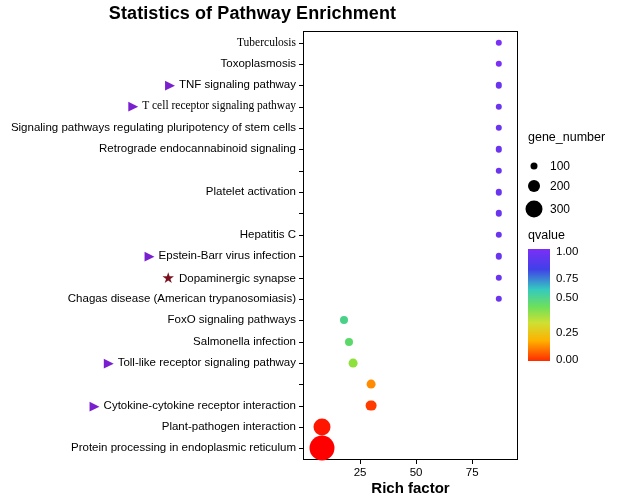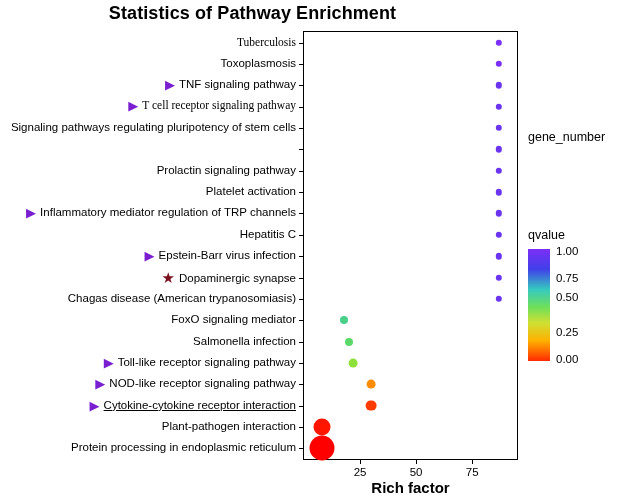--- a/index.html
+++ b/index.html
@@ -168,6 +168,7 @@
       <div class="ylabel" style="top: 53.375px;"><span class="marker tri">▶</span><span>TNF signaling pathway</span></div>
       <div class="ylabel" style="top: 74px; font-family: Liberation Serif, serif;"><span class="marker tri">▶</span><span>T cell receptor signaling pathway</span></div>
       <div class="ylabel" style="top: 96.075px;"><span>Signaling pathways regulating pluripotency of stem cells</span></div>
+      <div class="ylabel" style="top: 117.425px;"><span>Retrograde endocannabinoid signaling</span></div>
       <div class="ylabel" style="top: 138.775px;"><span>Prolactin signaling pathway</span></div>
       <div class="ylabel" style="top: 160.125px;"><span>Platelet activation</span></div>
       <div class="ylabel" style="top: 181.475px;"><span class="marker tri">▶</span><span>Inflammatory mediator regulation of TRP channels</span></div>

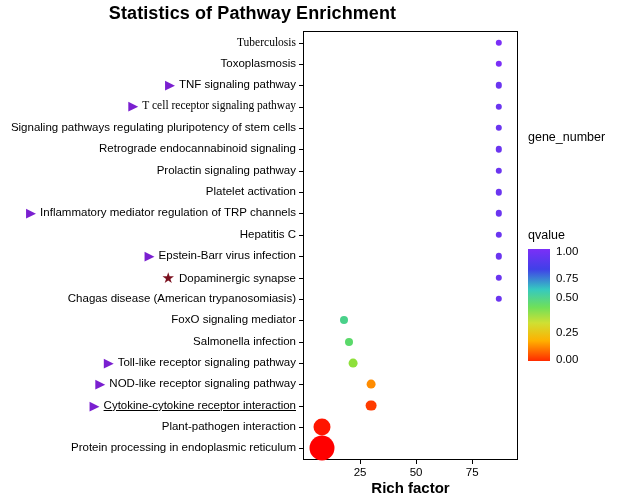--- a/index.html
+++ b/index.html
@@ -169,7 +169,6 @@
       <div class="ylabel" style="top: 74px; font-family: Liberation Serif, serif;"><span class="marker tri">▶</span><span>T cell receptor signaling pathway</span></div>
       <div class="ylabel" style="top: 96.075px;"><span>Signaling pathways regulating pluripotency of stem cells</span></div>
       <div class="ylabel" style="top: 117.425px;"><span>Retrograde endocannabinoid signaling</span></div>
-      <div class="ylabel" style="top: 138.775px;"><span>Prolactin signaling pathway</span></div>
       <div class="ylabel" style="top: 160.125px;"><span>Platelet activation</span></div>
       <div class="ylabel" style="top: 181.475px;"><span class="marker tri">▶</span><span>Inflammatory mediator regulation of TRP channels</span></div>
       <div class="ylabel" style="top: 202.825px;"><span>Hepatitis C</span></div>

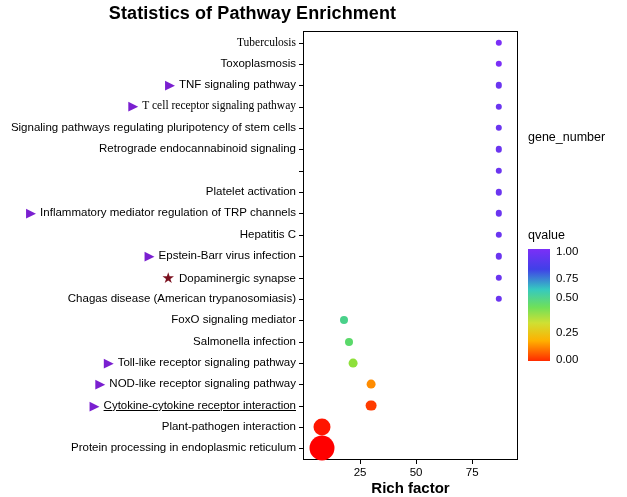--- a/index.html
+++ b/index.html
@@ -240,6 +240,20 @@
 
   <div class="legend" id="legend-size">
     <div class="legend-title">gene_number</div>
+    <div id="size-rows">
+        <div class="size-row" style="height: 20px;">
+          <div class="size-dot" style="width: 7px; height: 7px;"></div>
+          <div class="size-label">100</div>
+        </div>
+        <div class="size-row" style="height: 20px;">
+          <div class="size-dot" style="width: 12px; height: 12px;"></div>
+          <div class="size-label">200</div>
+        </div>
+        <div class="size-row" style="height: 25px;">
+          <div class="size-dot" style="width: 17px; height: 17px;"></div>
+          <div class="size-label">300</div>
+        </div>
+      </div>
   </div>
 
   <div class="legend" id="legend-color">

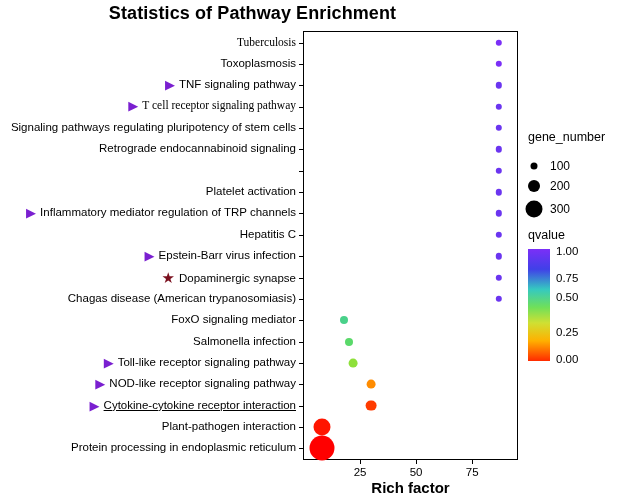--- a/index.html
+++ b/index.html
@@ -170,7 +170,6 @@
       <div class="ylabel" style="top: 96.075px;"><span>Signaling pathways regulating pluripotency of stem cells</span></div>
       <div class="ylabel" style="top: 117.425px;"><span>Retrograde endocannabinoid signaling</span></div>
       <div class="ylabel" style="top: 160.125px;"><span>Platelet activation</span></div>
-      <div class="ylabel" style="top: 181.475px;"><span class="marker tri">▶</span><span>Inflammatory mediator regulation of TRP channels</span></div>
       <div class="ylabel" style="top: 202.825px;"><span>Hepatitis C</span></div>
       <div class="ylabel" style="top: 245.525px;"><span class="marker star">★</span><span>Dopaminergic synapse</span></div>
       <div class="ylabel" style="top: 224.175px;"><span class="marker tri">▶</span><span>Epstein-Barr virus infection</span></div>

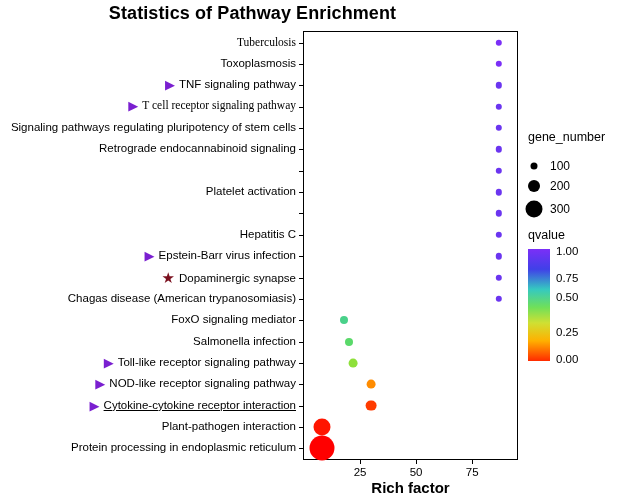--- a/index.html
+++ b/index.html
@@ -174,7 +174,7 @@
       <div class="ylabel" style="top: 245.525px;"><span class="marker star">★</span><span>Dopaminergic synapse</span></div>
       <div class="ylabel" style="top: 224.175px;"><span class="marker tri">▶</span><span>Epstein-Barr virus infection</span></div>
       <div class="ylabel" style="top: 266.875px;"><span>Chagas disease (American trypanosomiasis)</span></div>
-      <div class="ylabel" style="top: 288.225px;"><span>FoxO signaling mediator</span></div>
+      <div class="ylabel" style="top: 288.225px;"><span>FoxO signaling pathways</span></div>
       <div class="ylabel" style="top: 309.575px;"><span>Salmonella infection</span></div>
       <div class="ylabel" style="top: 330.925px;"><span class="marker tri">▶</span><span>Toll-like receptor signaling pathway</span></div>
       <div class="ylabel" style="top: 352.275px;"><span class="marker tri">▶</span><span>NOD-like receptor signaling pathway</span></div>

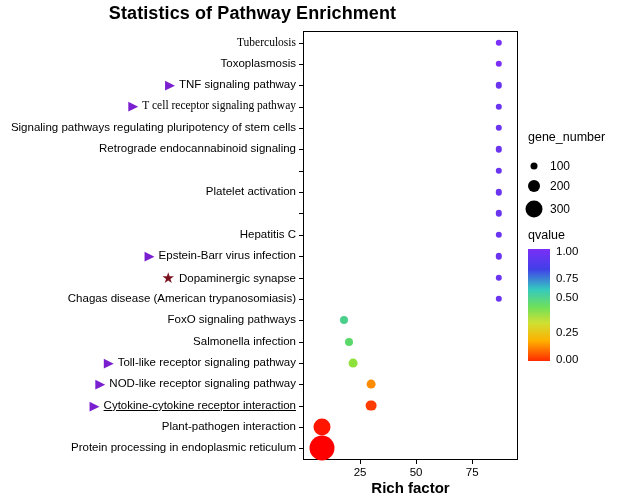--- a/index.html
+++ b/index.html
@@ -177,7 +177,6 @@
       <div class="ylabel" style="top: 288.225px;"><span>FoxO signaling pathways</span></div>
       <div class="ylabel" style="top: 309.575px;"><span>Salmonella infection</span></div>
       <div class="ylabel" style="top: 330.925px;"><span class="marker tri">▶</span><span>Toll-like receptor signaling pathway</span></div>
-      <div class="ylabel" style="top: 352.275px;"><span class="marker tri">▶</span><span>NOD-like receptor signaling pathway</span></div>
       <div class="ylabel" style="top: 373.625px; text-decoration: underline;"><span class="marker tri">▶</span><span>Cytokine-cytokine receptor interaction</span></div>
       <div class="ylabel" style="top: 394.975px;"><span>Plant-pathogen interaction</span></div>
       <div class="ylabel" style="top: 416.325px;"><span>Protein processing in endoplasmic reticulum</span></div>

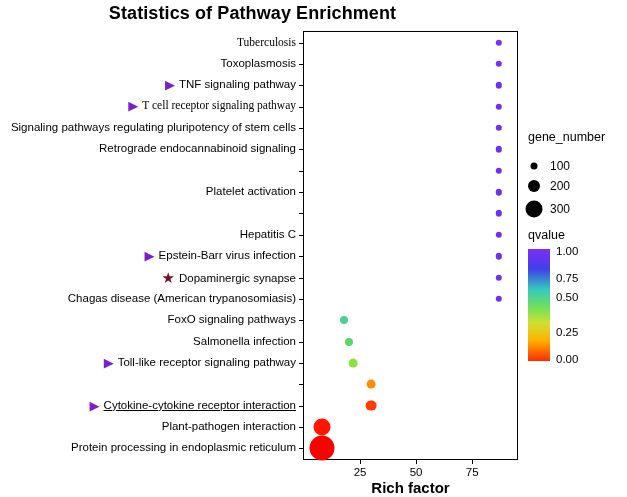--- a/index.html
+++ b/index.html
@@ -177,7 +177,7 @@
       <div class="ylabel" style="top: 288.225px;"><span>FoxO signaling pathways</span></div>
       <div class="ylabel" style="top: 309.575px;"><span>Salmonella infection</span></div>
       <div class="ylabel" style="top: 330.925px;"><span class="marker tri">▶</span><span>Toll-like receptor signaling pathway</span></div>
-      <div class="ylabel" style="top: 373.625px; text-decoration: underline;"><span class="marker tri">▶</span><span>Cytokine-cytokine receptor interaction</span></div>
+      <div class="ylabel" style="top: 373.625px;"><span class="marker tri">▶</span><span>Cytokine-cytokine receptor interaction</span></div>
       <div class="ylabel" style="top: 394.975px;"><span>Plant-pathogen interaction</span></div>
       <div class="ylabel" style="top: 416.325px;"><span>Protein processing in endoplasmic reticulum</span></div>
     </div>

